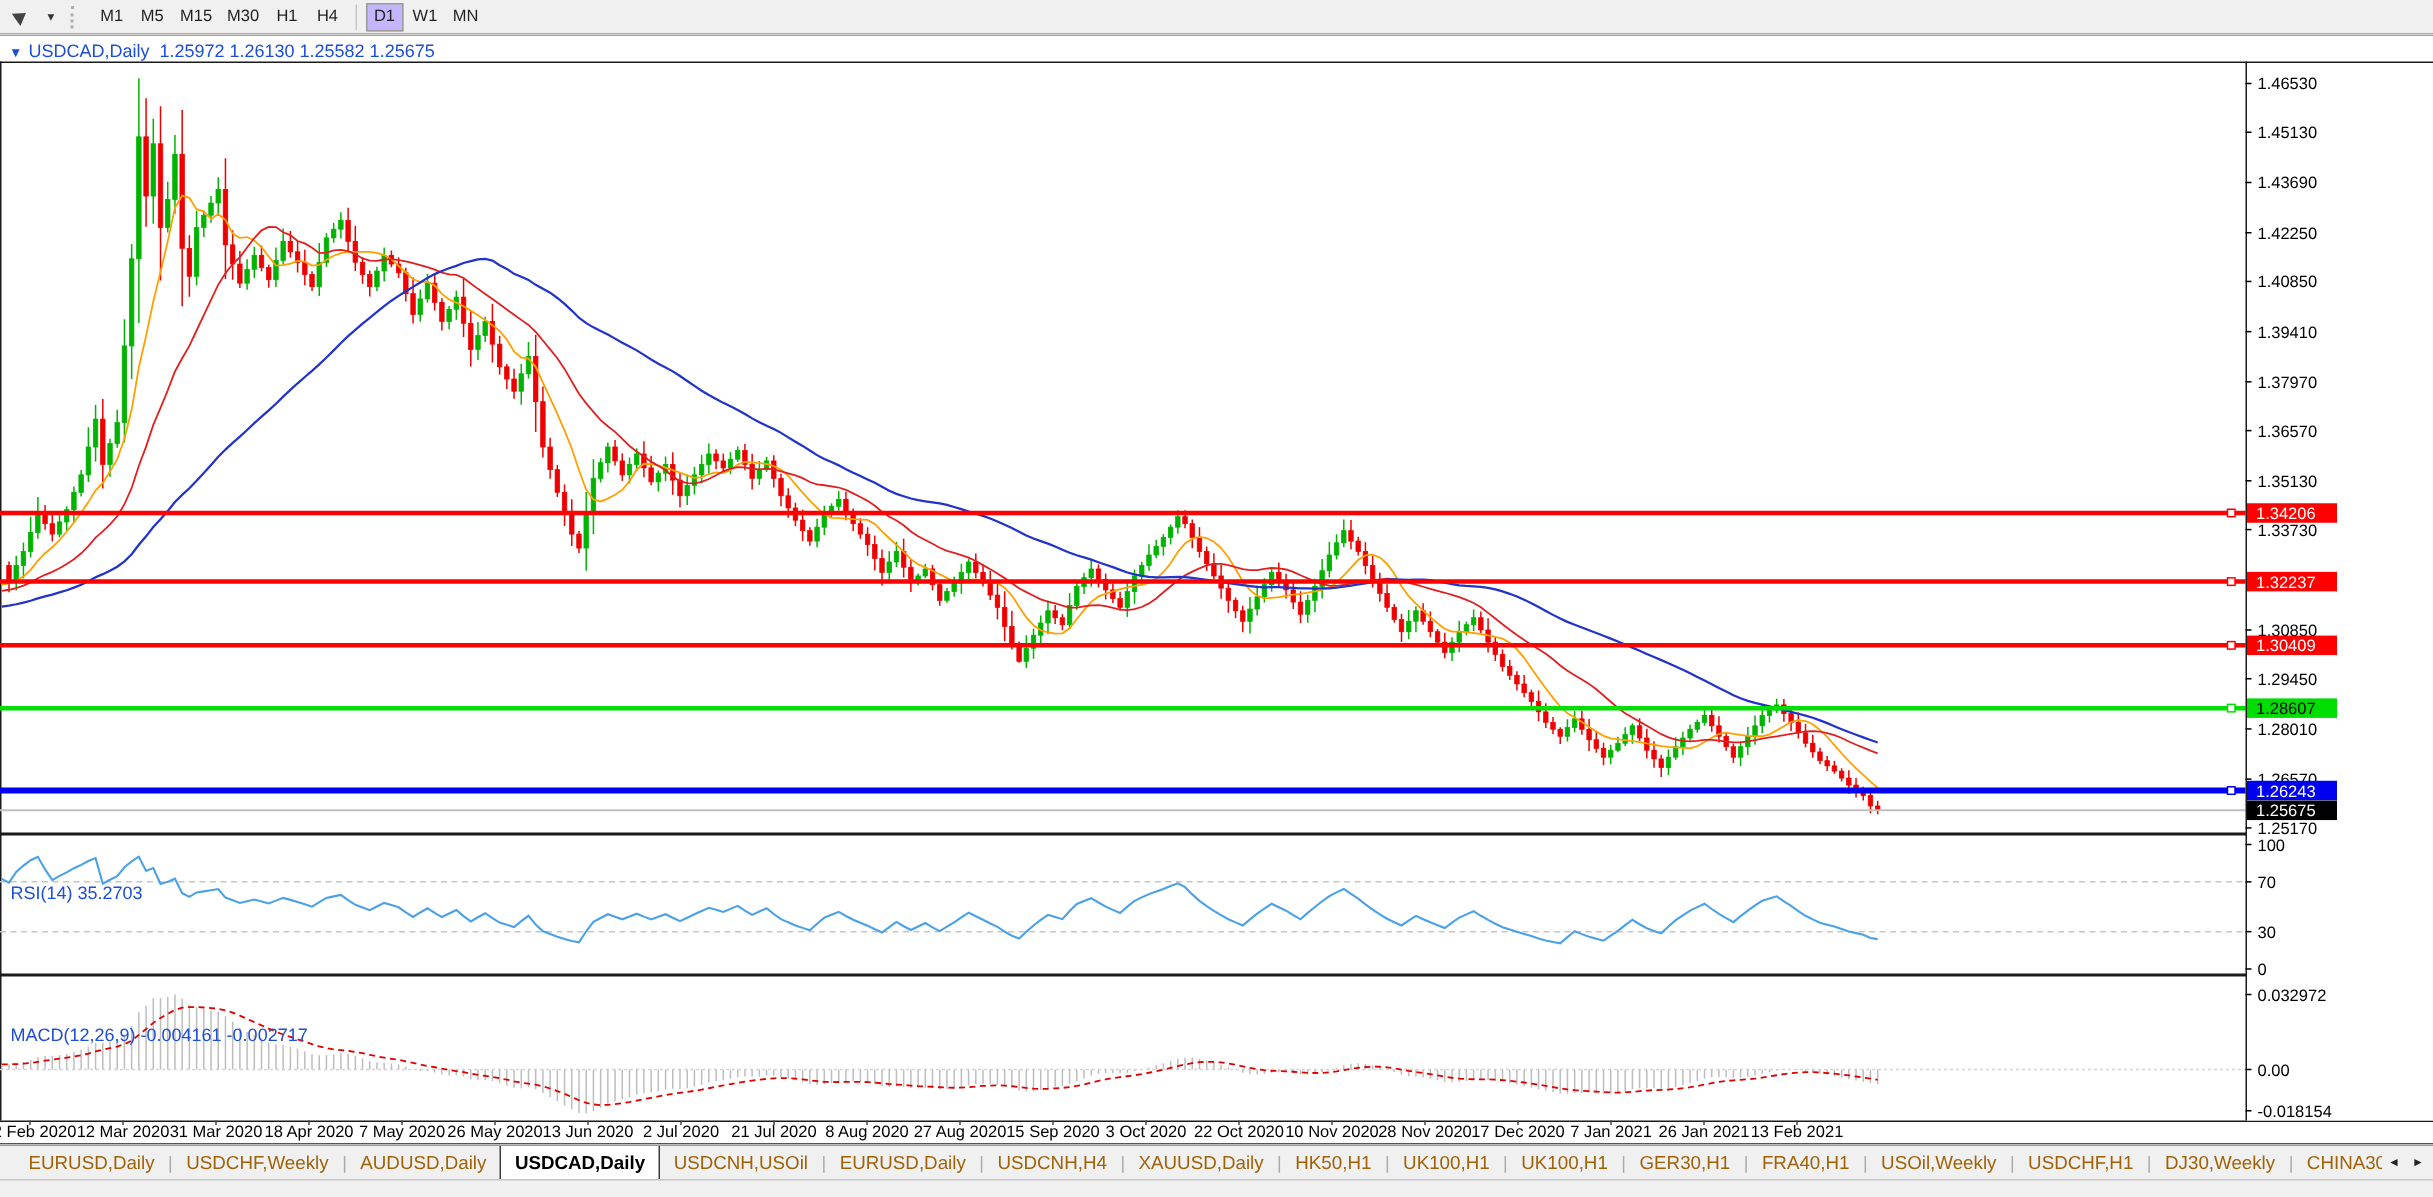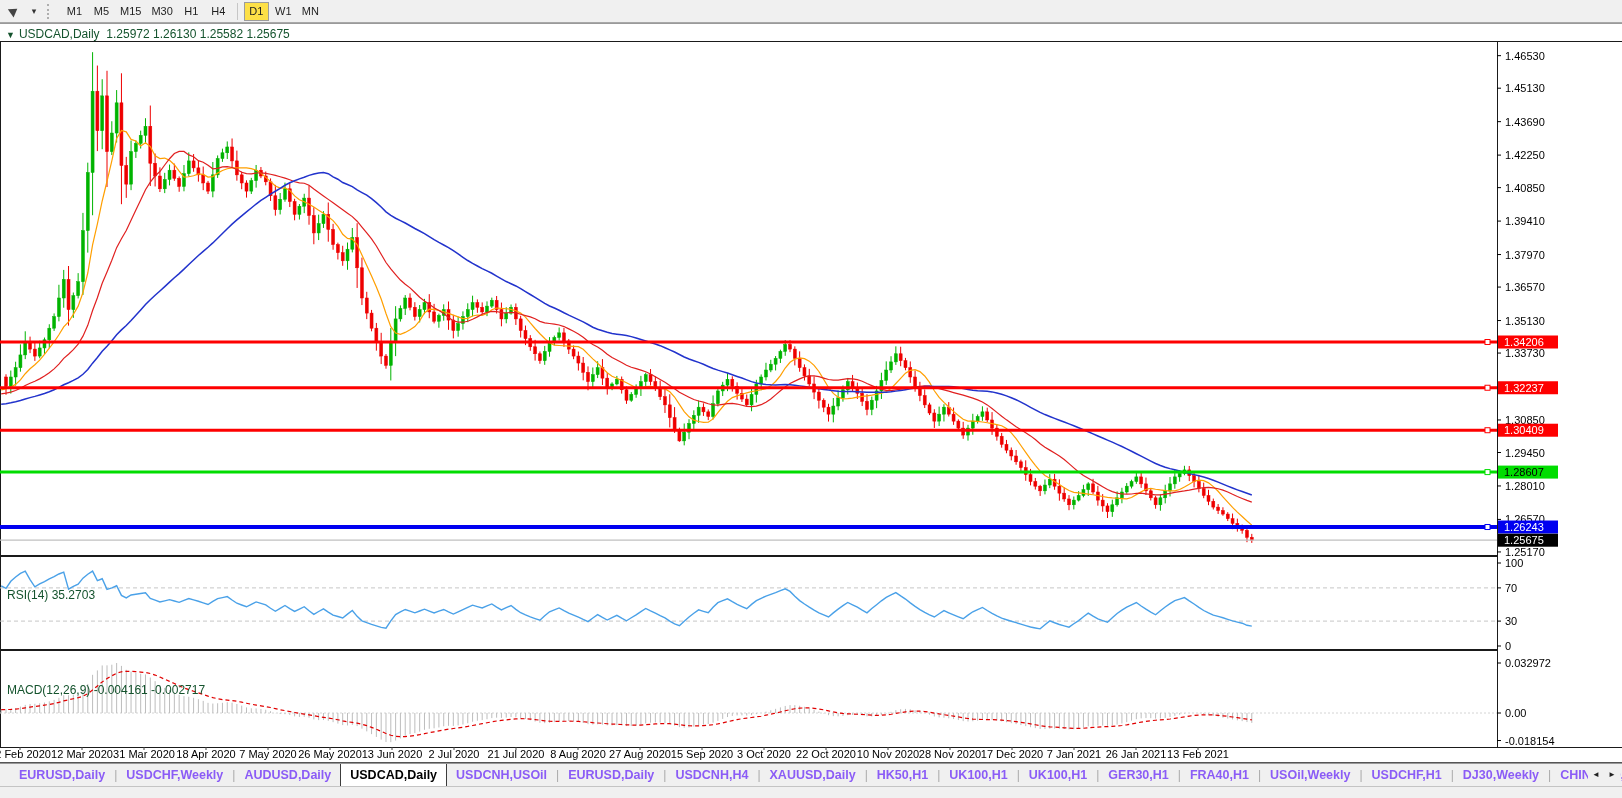--- a/index.html
+++ b/index.html
@@ -14,7 +14,7 @@
   .grip{width:3px;height:15px;border-left:2px dotted #aeaeae;margin:0 9px 0 6px;}
   .tfbtn{height:19px;min-width:25px;padding:0 3px;font-size:11px;color:#1f1f1f;display:flex;
     align-items:center;justify-content:center;margin:16px 1px;border:1px solid transparent;box-sizing:border-box;}
-  .tfbtn.active{background:#fde047;border:1px solid #9c9c9c;}
+  .tfbtn.active{background:#c4b5fd;border:1px solid #9c9c9c;}
   .tbsep{width:1px;height:17px;background:#c6c6c6;margin:0 5px;}
   
   .chart-region{position:absolute;top:23px;left:0;width:1622px;height:740px;background:#fff;}

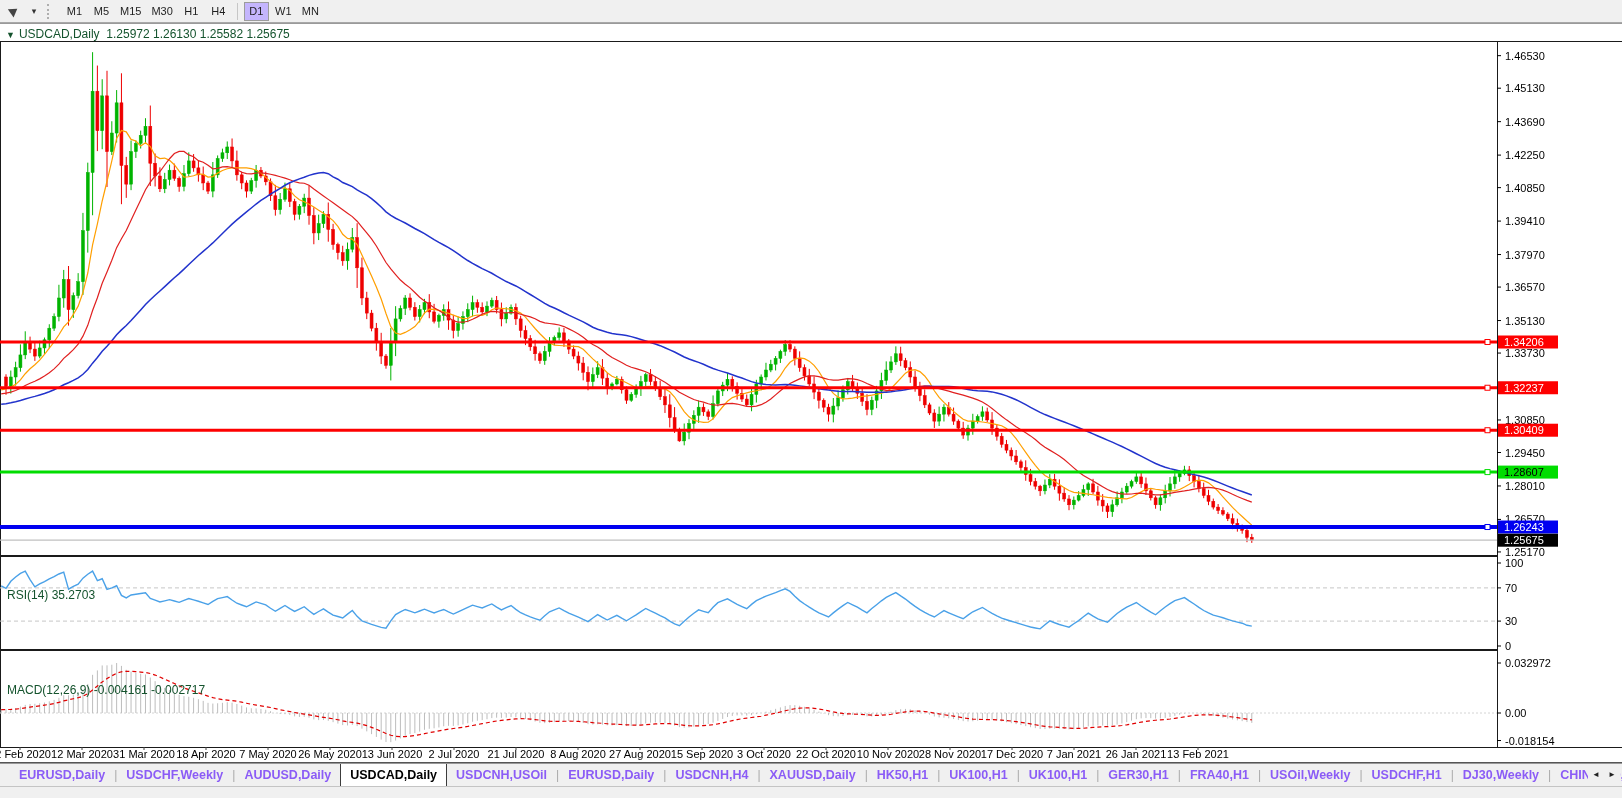--- a/index.html
+++ b/index.html
@@ -19,7 +19,7 @@
   
   .chart-region{position:absolute;top:23px;left:0;width:1622px;height:740px;background:#fff;}
   #chart-svg{position:absolute;top:0;left:0;}
-  .pane-label{position:absolute;font-size:12px;color:#14532d;white-space:nowrap;z-index:5;}
+  .pane-label{position:absolute;font-size:12px;color:#1d4ed8;white-space:nowrap;z-index:5;}
   #chart-title{top:4px;left:6px;}
   #chart-title .caret{font-size:9px;margin-right:4px;}
   #rsi-label{top:537px;left:7px;margin-top:28px;}

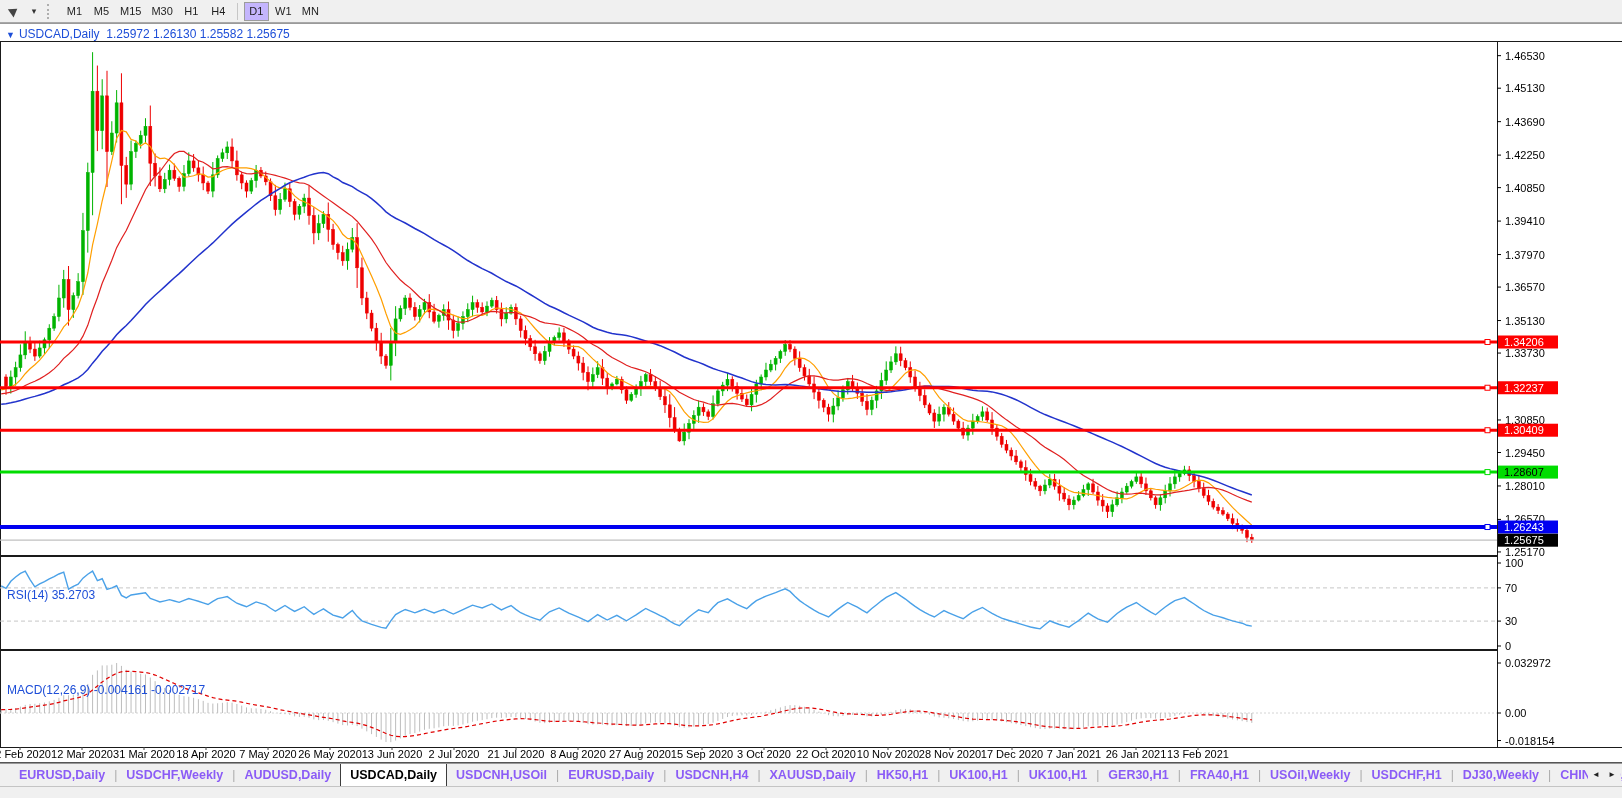--- a/index.html
+++ b/index.html
@@ -28,8 +28,8 @@
   .tabbar{position:absolute;top:763px;left:0;width:1622px;height:23px;background:#f0f0f0;
     border-top:1px solid #989898;display:flex;align-items:center;box-sizing:border-box;
     padding-left:10px;overflow:hidden;}
-  .tab{height:22px;display:flex;align-items:center;padding:0 9px;font-size:12.5px;color:#8b5cf6;
-    white-space:nowrap;box-sizing:border-box;font-weight:bold;}
+  .tab{height:22px;display:flex;align-items:center;padding:0 9px;font-size:12.5px;color:#a16207;
+    white-space:nowrap;box-sizing:border-box;}
   .tab.active{background:#fff;border:1px solid #3c3c3c;border-bottom:none;font-weight:bold;color:#000;
     position:relative;top:-1px;height:23px;}
   .tabsep{color:#aaaaaa;font-size:12px;flex:0 0 auto;}

